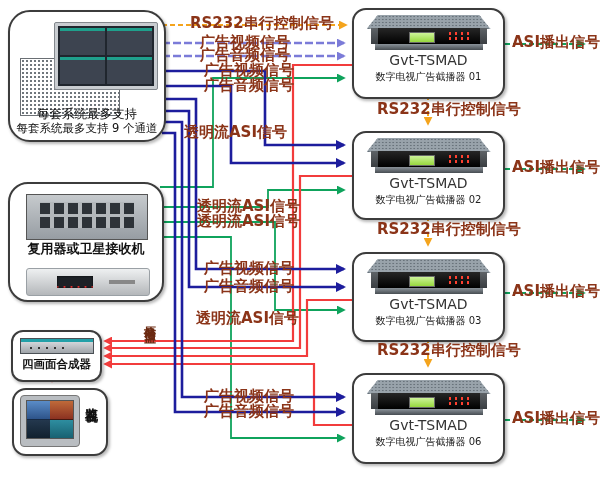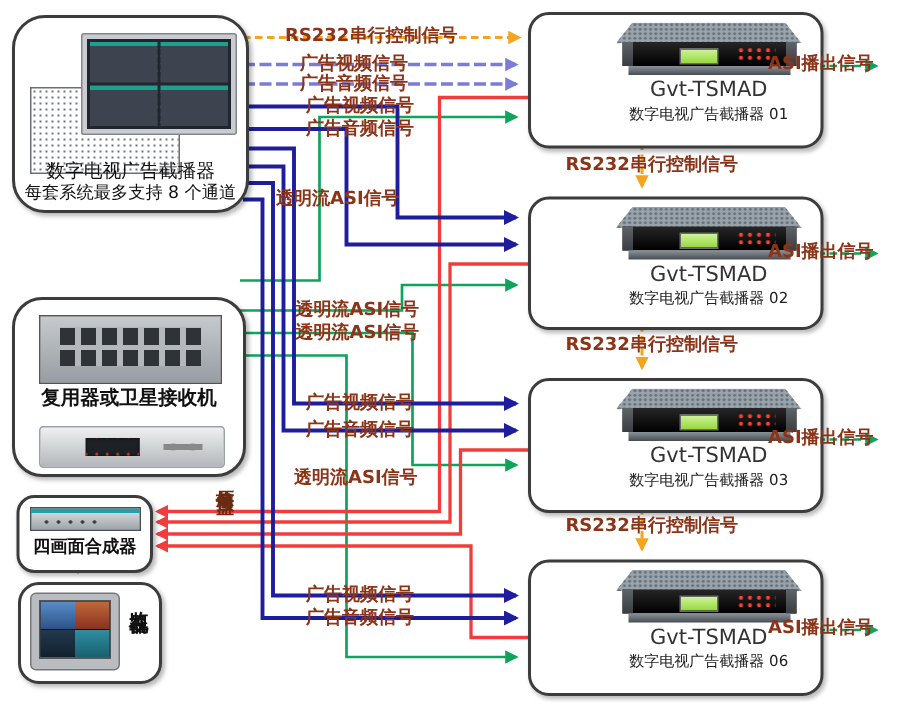--- a/index.html
+++ b/index.html
@@ -9,7 +9,7 @@
   .box{position:absolute;background:#fff;border:2px solid #3c3c3c;border-radius:20px;
        box-shadow:1.5px 2px 3px rgba(0,0,0,.28);}
   .device-box{left:352px;width:149px;border-radius:14px;text-align:center;padding-left:44px;}
-  .sig{position:absolute;font-size:12px;font-weight:bold;color:#8b3418;white-space:nowrap;line-height:13px;}
+  .sig{position:absolute;font-size:15px;font-weight:bold;color:#8b3418;white-space:nowrap;line-height:13px;}
   .vtext{writing-mode:vertical-rl;text-orientation:upright;letter-spacing:1px;}
   .cap{position:absolute;width:100%;text-align:center;color:#111;white-space:nowrap;}
 

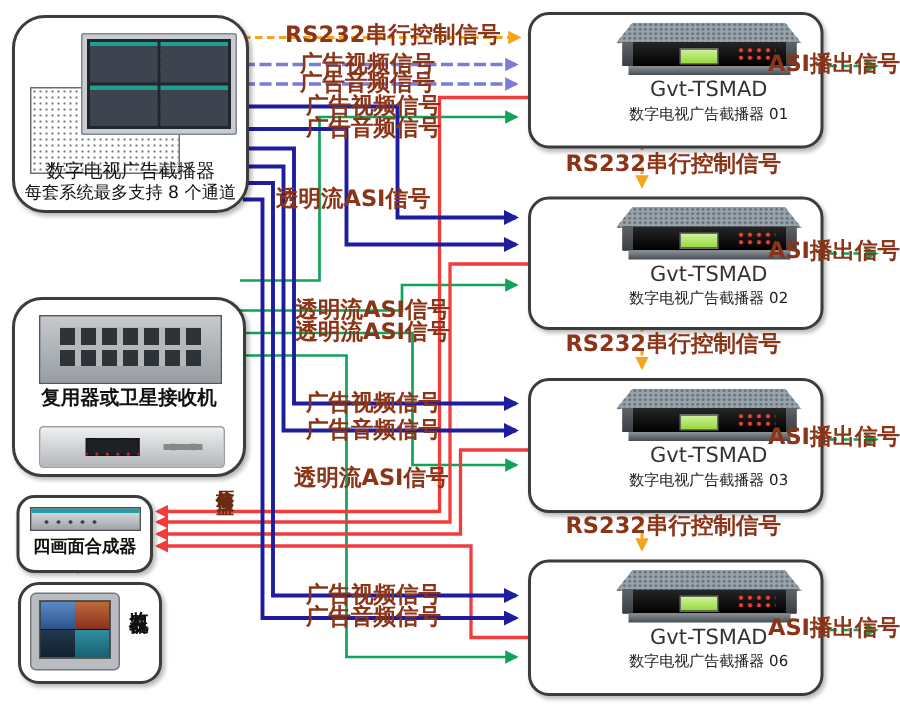--- a/index.html
+++ b/index.html
@@ -8,7 +8,7 @@
 
   .box{position:absolute;background:#fff;border:2px solid #3c3c3c;border-radius:20px;
        box-shadow:1.5px 2px 3px rgba(0,0,0,.28);}
-  .device-box{left:352px;width:149px;border-radius:14px;text-align:center;padding-left:44px;}
+  .device-box{left:352px;width:149px;border-radius:14px;text-align:center;}
   .sig{position:absolute;font-size:15px;font-weight:bold;color:#8b3418;white-space:nowrap;line-height:13px;}
   .vtext{writing-mode:vertical-rl;text-orientation:upright;letter-spacing:1px;}
   .cap{position:absolute;width:100%;text-align:center;color:#111;white-space:nowrap;}

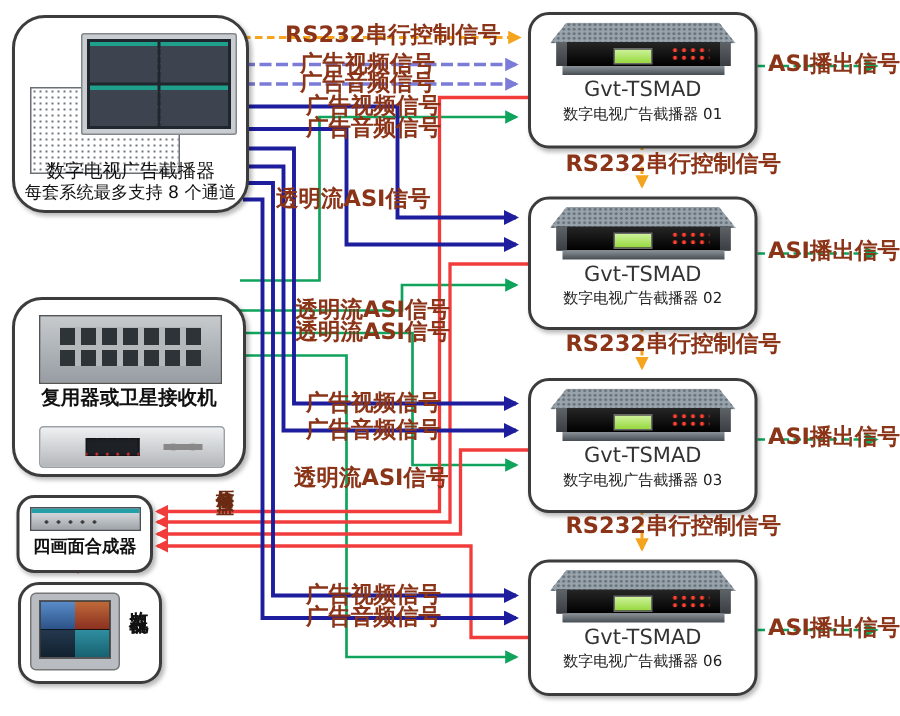--- a/index.html
+++ b/index.html
@@ -147,7 +147,7 @@
         <div class="po-cell"></div>
       </div>
     </div>
-    <div class="cap" style="top:94px;font-size:12.5px;">数字电视广告截播器</div>
+    <div class="cap" style="top:94px;font-size:12.5px;">每套系统最多支持</div>
     <div class="cap" style="top:109px;font-size:11.5px;">每套系统最多支持 8 个通道</div>
   </div>
 

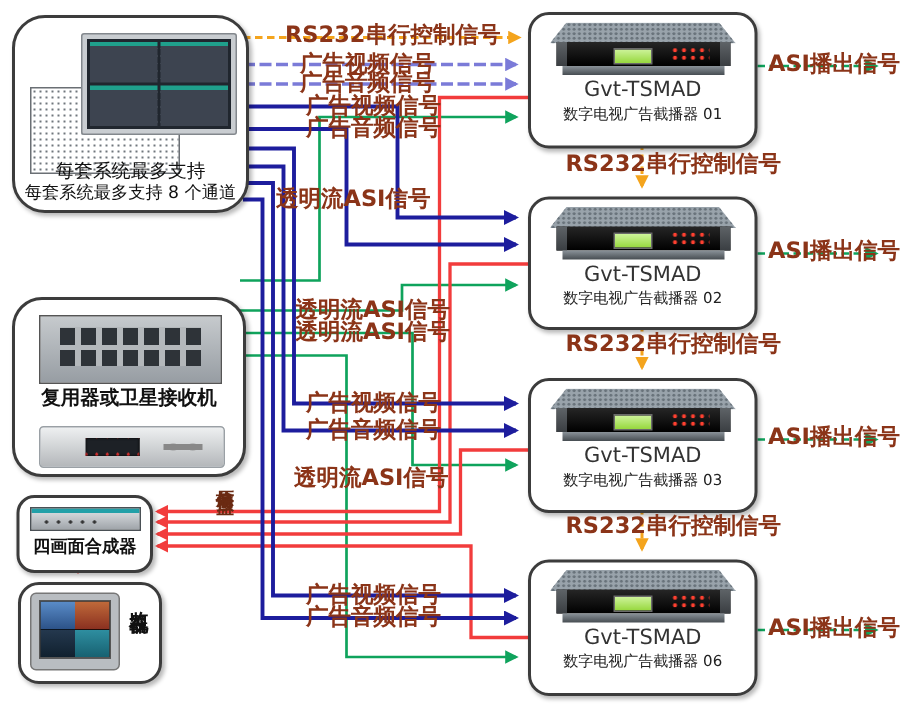--- a/index.html
+++ b/index.html
@@ -148,7 +148,7 @@
       </div>
     </div>
     <div class="cap" style="top:94px;font-size:12.5px;">每套系统最多支持</div>
-    <div class="cap" style="top:109px;font-size:11.5px;">每套系统最多支持 8 个通道</div>
+    <div class="cap" style="top:109px;font-size:11.5px;">每套系统最多支持 9 个通道</div>
   </div>
 
   <div class="box" style="left:8px;top:198px;width:152px;height:116px;">

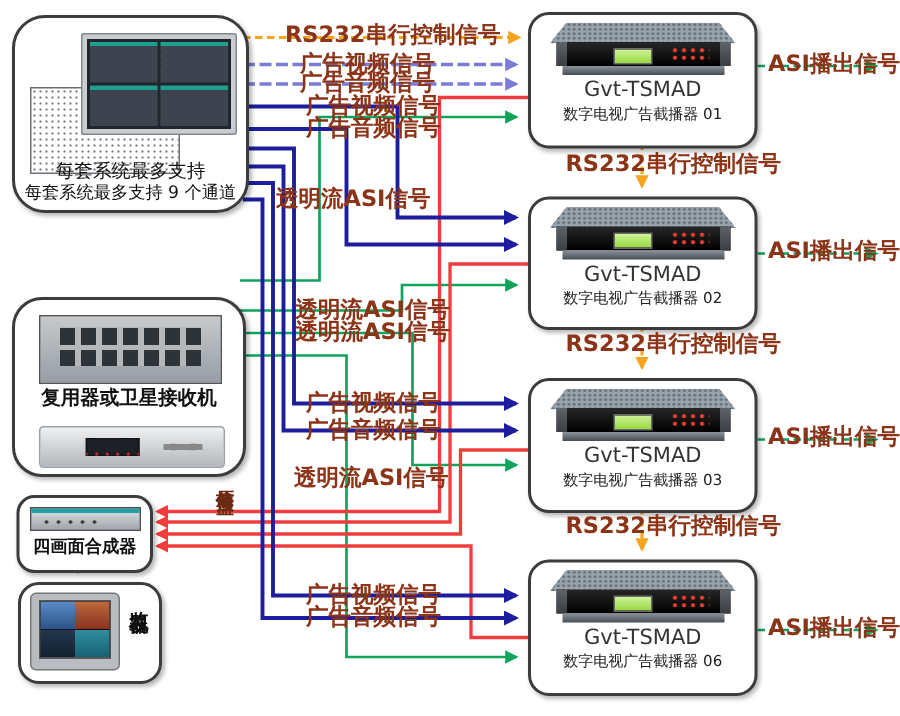--- a/index.html
+++ b/index.html
@@ -151,7 +151,7 @@
     <div class="cap" style="top:109px;font-size:11.5px;">每套系统最多支持 9 个通道</div>
   </div>
 
-  <div class="box" style="left:8px;top:198px;width:152px;height:116px;">
+  <div class="box" style="left:8px;top:182px;width:152px;height:116px;">
     <div class="mux-rack">
       <div class="mux-vent"></div>
     </div>

